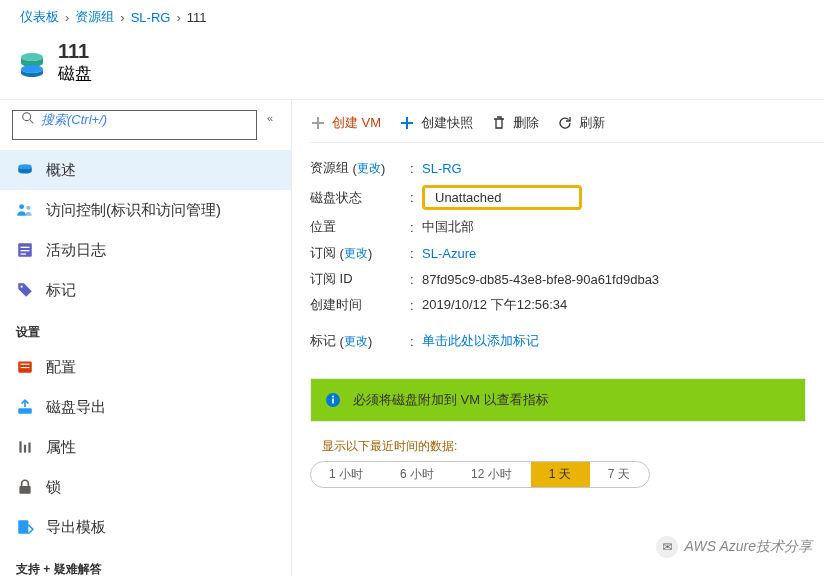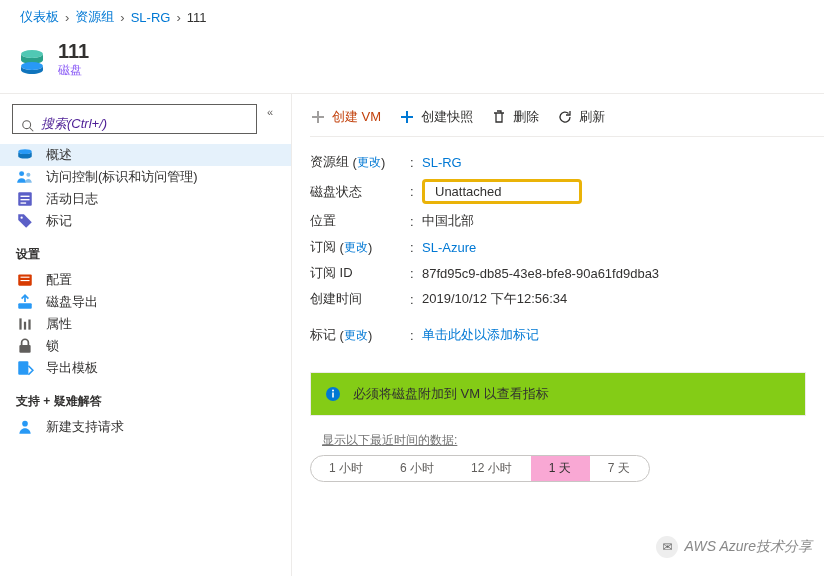--- a/index.html
+++ b/index.html
@@ -10,7 +10,7 @@
   .header { display: flex; align-items: center; padding: 6px 16px 14px 16px; border-bottom: 1px solid #edebe9; }
   .header .icon-disk { width: 32px; height: 32px; margin-right: 10px; }
   .header .title { font-size: 20px; font-weight: 600; line-height: 1.1; }
-  .header .subtitle { font-size: 12px; color: #8b5cf6; }
+  .header .subtitle { font-size: 17px; color: #000000; }
   .content { display: flex; height: calc(100% - 86px); }
   .sidebar { width: 292px; border-right: 1px solid #edebe9; padding: 10px 0; position: relative; overflow: hidden; }
   .search-wrap { padding: 0 12px 10px 12px; display: flex; align-items: flex-start; }

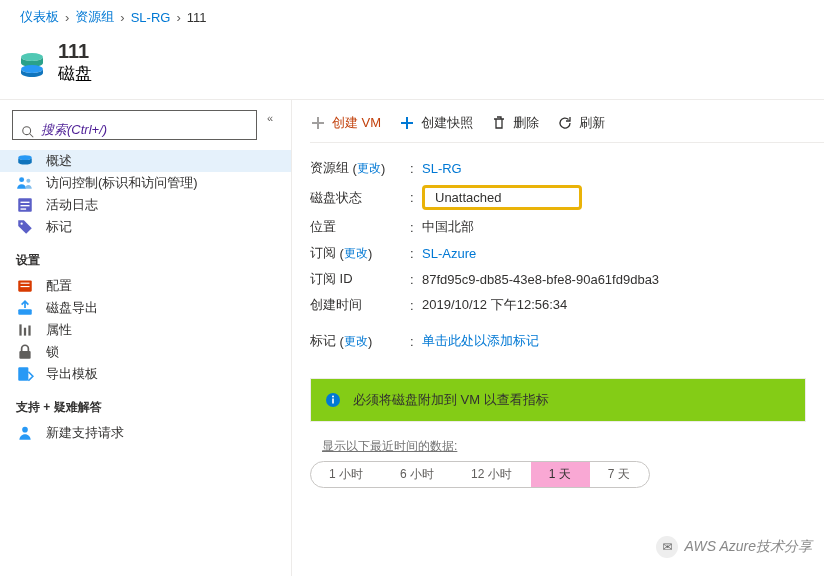--- a/index.html
+++ b/index.html
@@ -14,7 +14,7 @@
   .content { display: flex; height: calc(100% - 86px); }
   .sidebar { width: 292px; border-right: 1px solid #edebe9; padding: 10px 0; position: relative; overflow: hidden; }
   .search-wrap { padding: 0 12px 10px 12px; display: flex; align-items: flex-start; }
-  .search-box { flex: 1; display: flex; align-items: flex-end; border: 1px solid #605e5c; height: 30px; padding: 0 8px; color: #4c1d95; font-style: italic; }
+  .search-box { flex: 1; display: flex; align-items: flex-start; border: 1px solid #605e5c; height: 30px; padding: 0 8px; color: #3b82f6; font-style: italic; }
   .search-box svg { width: 14px; height: 14px; margin-right: 6px; }
   .collapse-chevron { width: 18px; text-align: center; color: #605e5c; font-size: 11px; padding-top: 2px; margin-left: 4px; }
   .nav-item { display: flex; align-items: center; height: 22px; padding: 0 16px; cursor: pointer; font-size: 13px; }

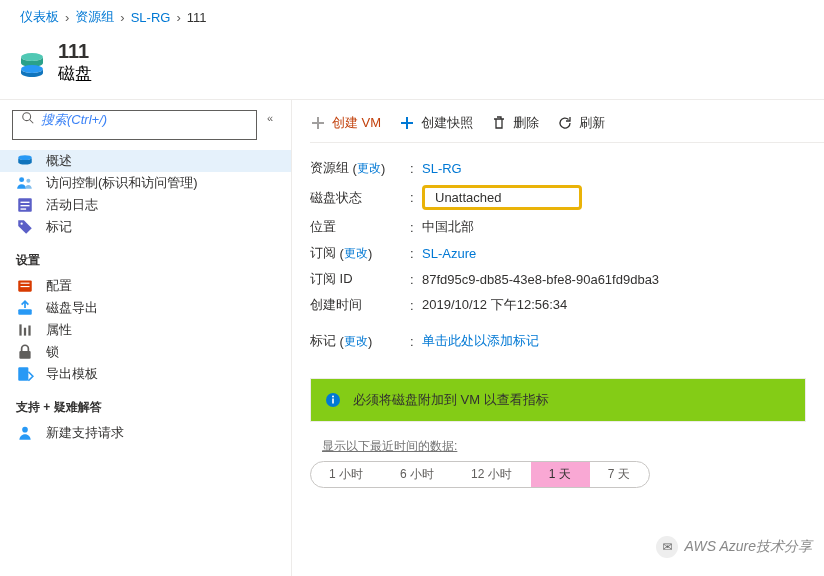--- a/index.html
+++ b/index.html
@@ -17,7 +17,7 @@
   .search-box { flex: 1; display: flex; align-items: flex-start; border: 1px solid #605e5c; height: 30px; padding: 0 8px; color: #3b82f6; font-style: italic; }
   .search-box svg { width: 14px; height: 14px; margin-right: 6px; }
   .collapse-chevron { width: 18px; text-align: center; color: #605e5c; font-size: 11px; padding-top: 2px; margin-left: 4px; }
-  .nav-item { display: flex; align-items: center; height: 22px; padding: 0 16px; cursor: pointer; font-size: 13px; }
+  .nav-item { display: flex; align-items: center; height: 40px; padding: 0 16px; cursor: pointer; font-size: 15px; }
   .nav-item.active { background: #e5f1fb; }
   .nav-item .nav-icon { width: 18px; height: 18px; margin-right: 12px; display: flex; align-items: center; justify-content: center; }
   .nav-section { font-size: 12px; font-weight: 600; color: #323130; padding: 14px 16px 6px 16px; }

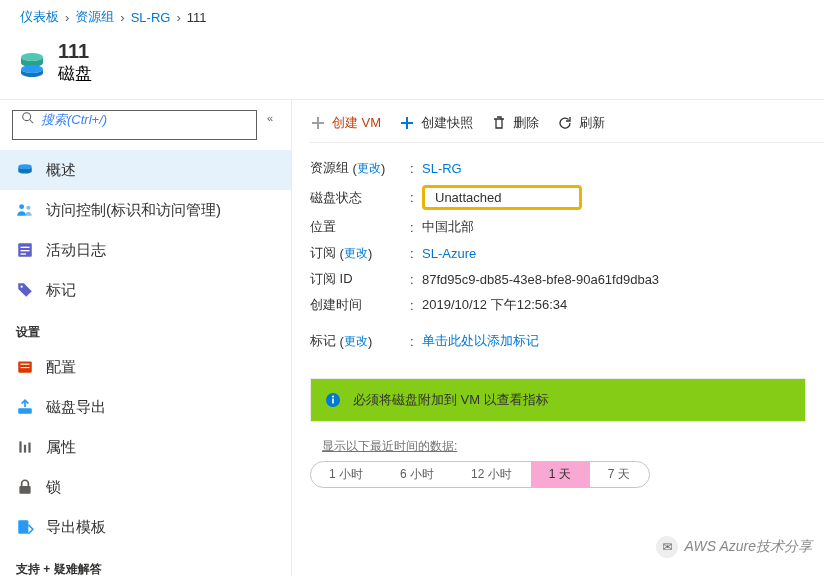--- a/index.html
+++ b/index.html
@@ -36,7 +36,7 @@
   .info-bar { display: flex; align-items: center; background: #84cc16; border: 1px solid #edebe9; padding: 12px 14px; margin: 24px 18px 16px 0; font-size: 13px; }
   .info-bar svg { width: 16px; height: 16px; margin-right: 12px; }
   .chart-area { margin: 0 18px 0 0; }
-  .chart-label { font-size: 12px; color: #737373; margin-bottom: 6px; margin-left: 12px; text-decoration: underline; }
+  .chart-label { font-size: 12px; color: #a16207; margin-bottom: 6px; margin-left: 12px; }
   .pill-row { display: inline-flex; border: 1px solid #c8c6c4; border-radius: 14px; overflow: hidden; }
   .pill { padding: 4px 18px; font-size: 12px; color: #605e5c; cursor: pointer; border-right: 1px solid transparent; }
   .pill.selected { background: #f9a8d4; color: #323130; }

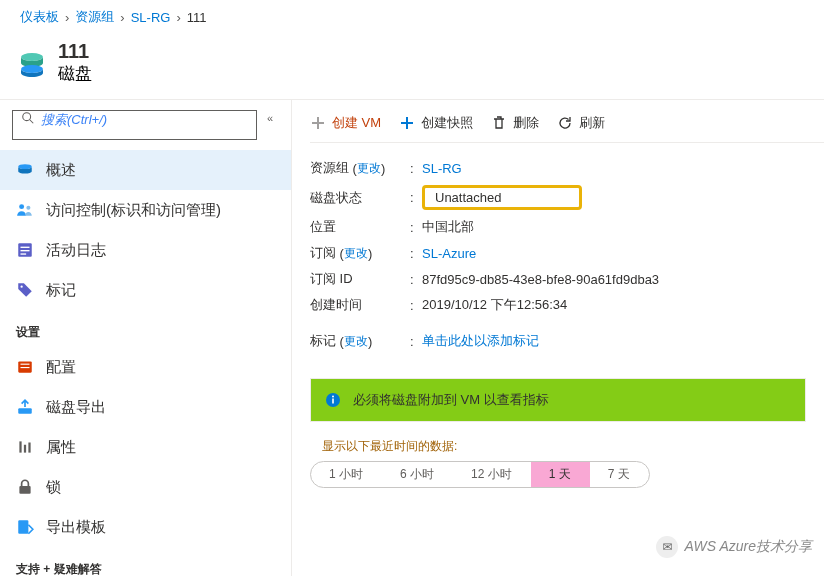--- a/index.html
+++ b/index.html
@@ -39,7 +39,7 @@
   .chart-label { font-size: 12px; color: #a16207; margin-bottom: 6px; margin-left: 12px; }
   .pill-row { display: inline-flex; border: 1px solid #c8c6c4; border-radius: 14px; overflow: hidden; }
   .pill { padding: 4px 18px; font-size: 12px; color: #605e5c; cursor: pointer; border-right: 1px solid transparent; }
-  .pill.selected { background: #f9a8d4; color: #323130; }
+  .pill.selected { background: #eab308; color: #323130; }
   .watermark { position: absolute; right: 12px; bottom: 18px; display: flex; align-items: center; gap: 6px; color: #888; font-size: 14px; font-style: italic; }
   .watermark .wm-icon { width: 22px; height: 22px; border-radius: 50%; background: #eee; display: flex; align-items: center; justify-content: center; font-size: 12px; color: #666; font-style: normal;}
 </style>

